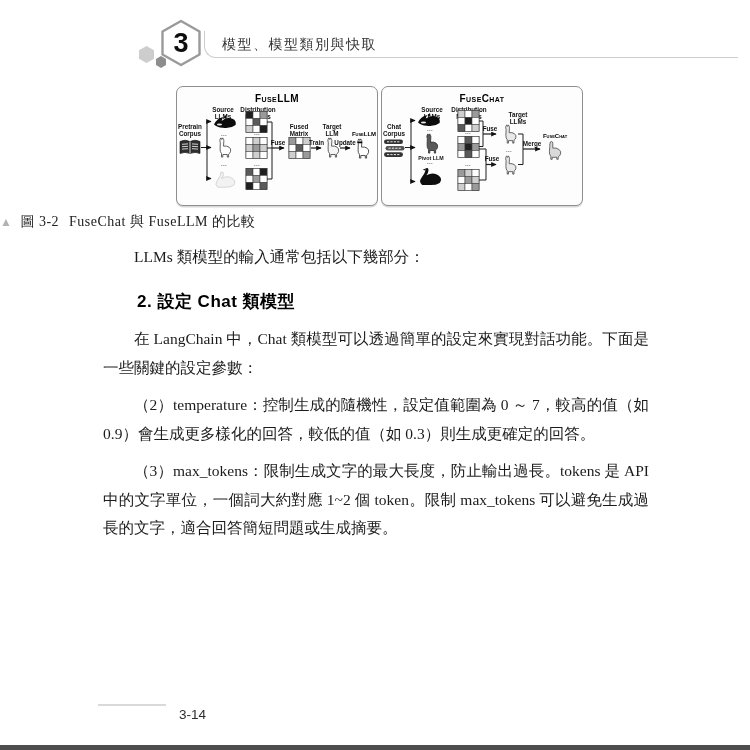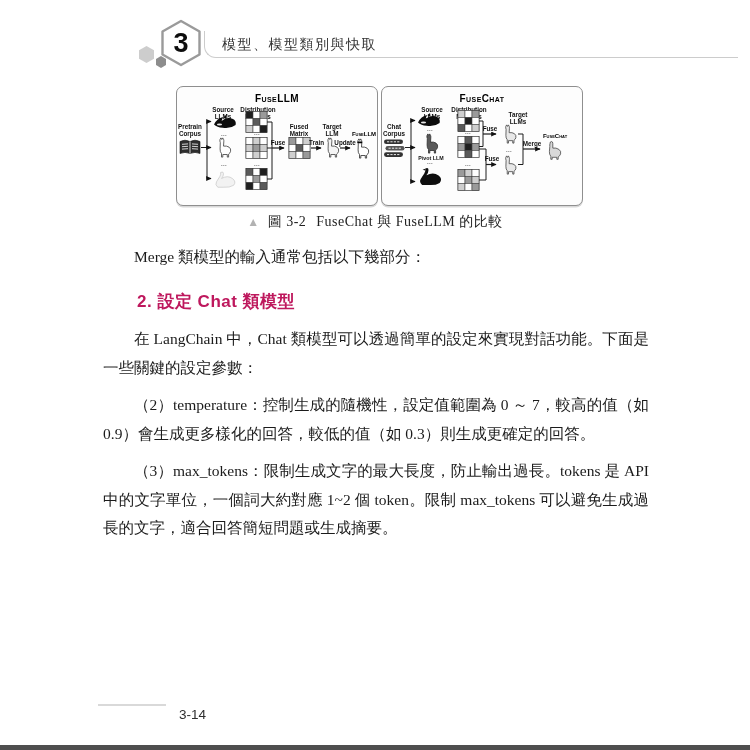--- a/index.html
+++ b/index.html
@@ -44,7 +44,7 @@
   .gridbox{ fill:#fff; stroke:#333; stroke-width:.7; }
 
   .figure-caption {
-    position:absolute; left:0; top:213px; width:750px; text-align:center;
+    position:absolute; left:0; top:213px; width:750px; 
     font-size:14px; color:#222; letter-spacing:.5px;
   }
   .figure-caption .tri { color:#b2b2b2; font-size:12px; margin-right:8px; }

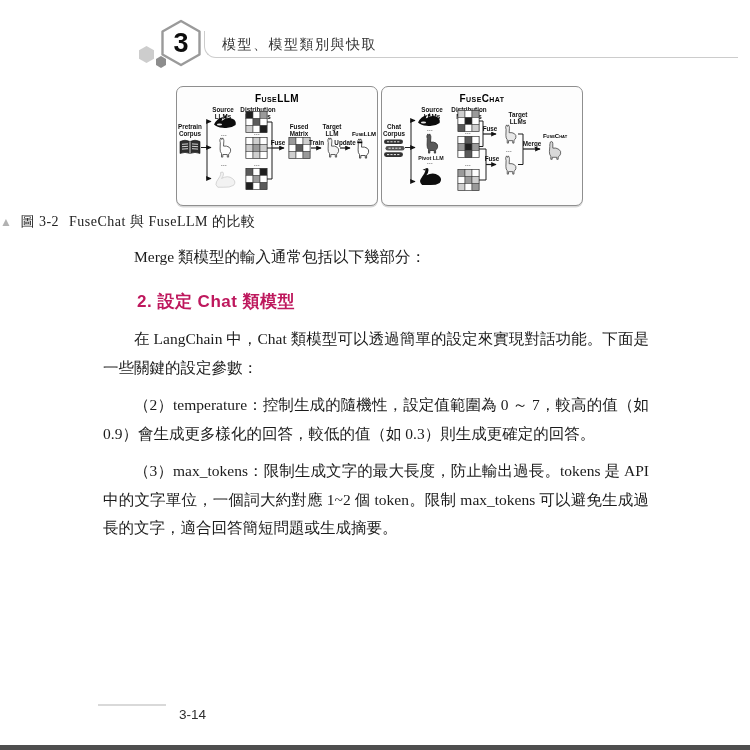--- a/index.html
+++ b/index.html
@@ -327,7 +327,7 @@
   </div>
 
   <div class="content">
-    <p>Merge 類模型的輸入通常包括以下幾部分：</p>
+    <p>LLMs 類模型的輸入通常包括以下幾部分：</p>
 
     <p class="section-heading">2. 設定 Chat 類模型</p>
 

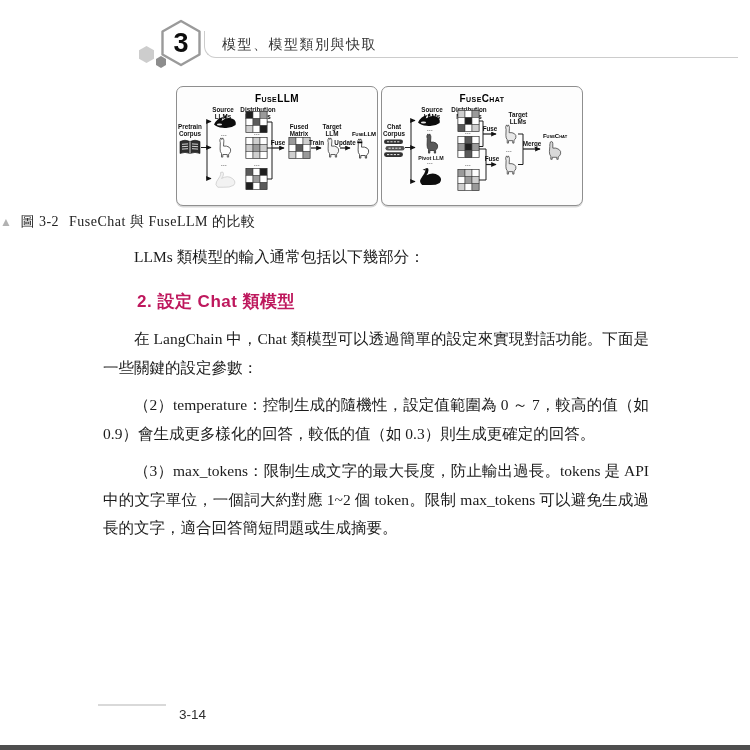--- a/index.html
+++ b/index.html
@@ -58,7 +58,7 @@
   .content p { text-indent:2em; margin-bottom:8px; }
   .section-heading {
     font-family:"Liberation Sans", sans-serif; font-weight:bold;
-    font-size:17px; color:#be185d; text-indent:0; margin:14px 0 12px 0; letter-spacing:.5px;
+    font-size:17px; color:#000000; text-indent:0; margin:14px 0 12px 0; letter-spacing:.5px;
   }
 
   

